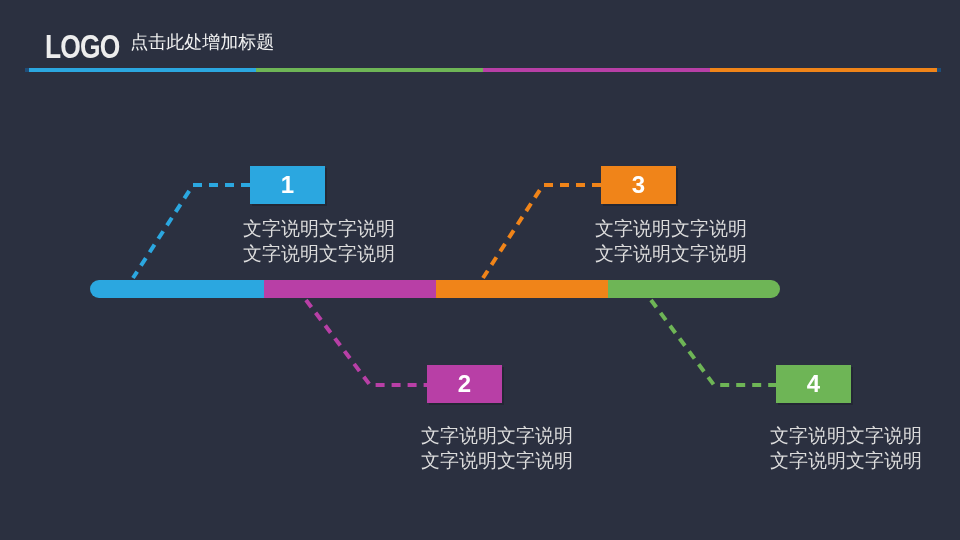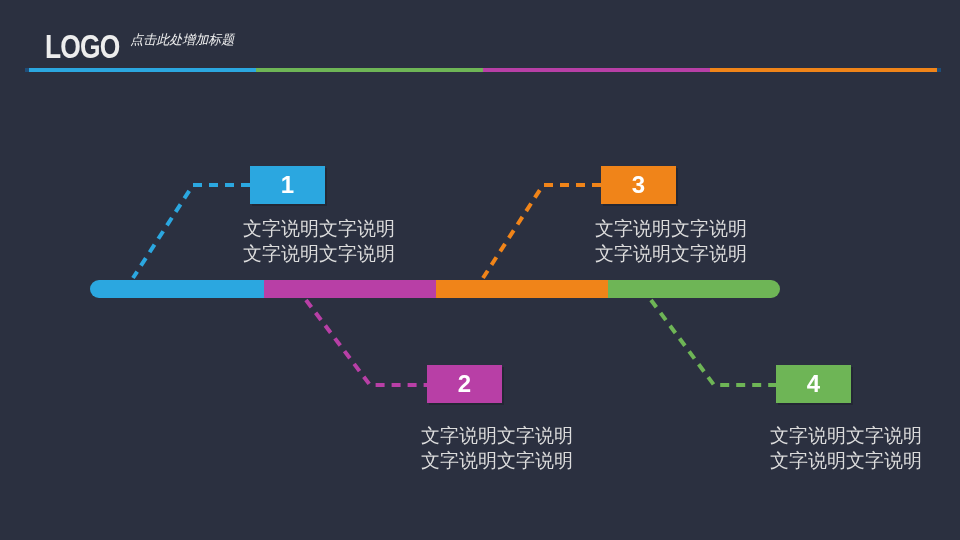--- a/index.html
+++ b/index.html
@@ -35,12 +35,11 @@
     line-height: 1;
   }
   .header-title {
-    font-size: 13px;
+    font-size: 18px;
     color: #F2F2F2;
     margin-left: -8px;
     line-height: 1;
     padding-top: 3px;
-    font-style: italic;
   }
   .divider {
     position: absolute;

